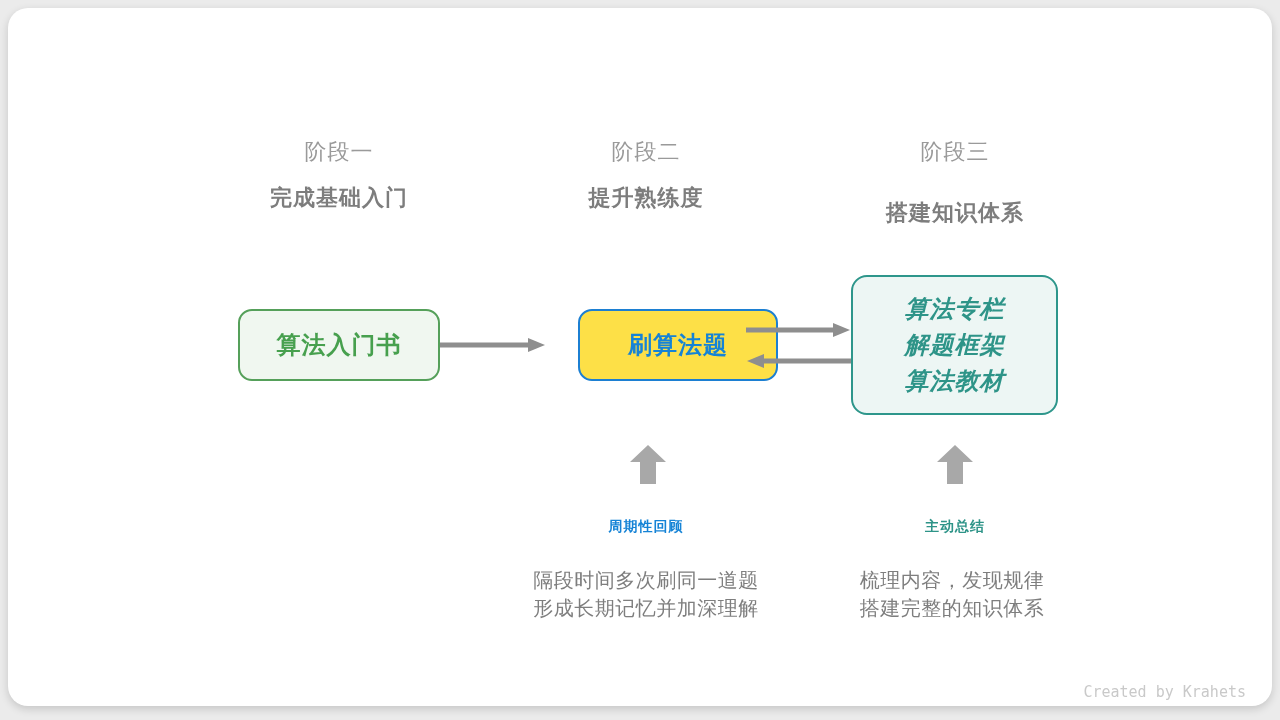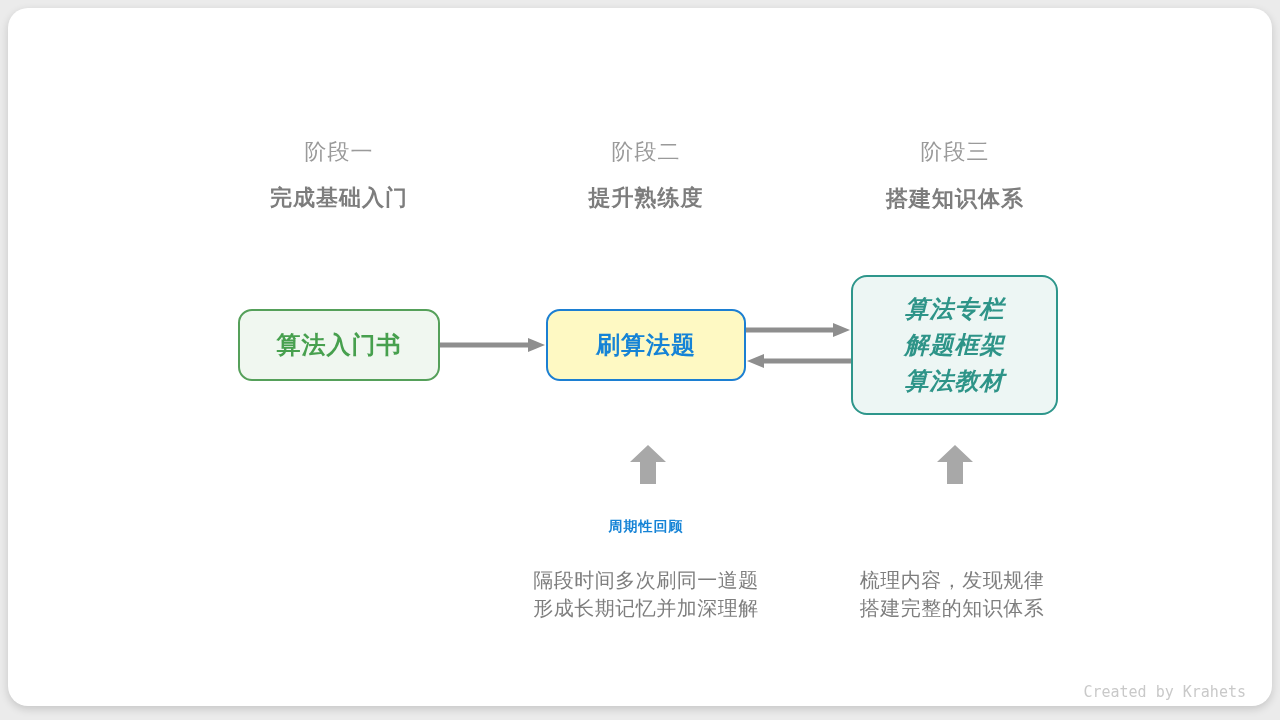--- a/index.html
+++ b/index.html
@@ -91,7 +91,7 @@
     <div class="abs centered stage-subtitle" style="left:488px; top:175px;">提升熟练度</div>
 
     <div class="abs centered stage-label" style="left:797px; top:129px;">阶段三</div>
-    <div class="abs centered stage-subtitle" style="left:797px; top:176px;">搭建知识体系</div>
+    <div class="abs centered stage-subtitle" style="left:797px; top:190px;">搭建知识体系</div>
 
     <div class="abs node node-green" style="left:230px; top:301px; width:202px; height:72px;">
       <span>算法入门书</span>

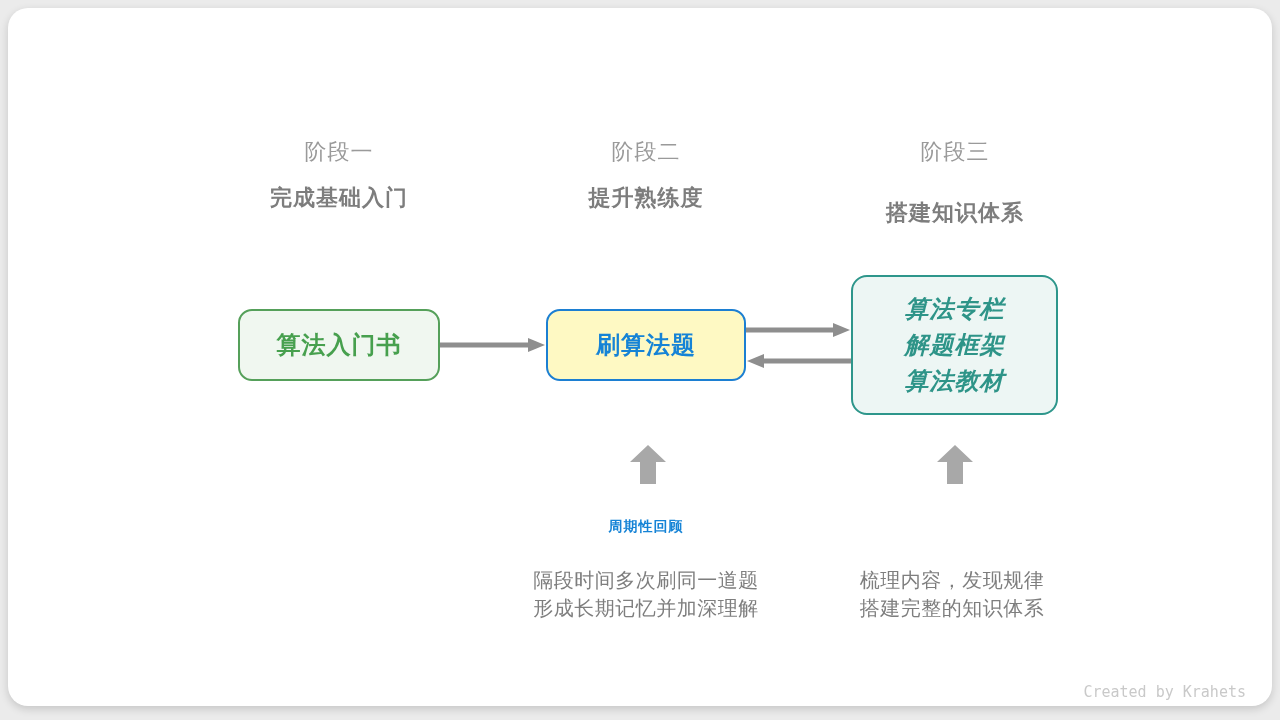--- a/index.html
+++ b/index.html
@@ -47,7 +47,7 @@
     letter-spacing: 1px;
   }
   .node-green  { border: 2px solid #55a05a; background: #f0f7f0; color: #47a04e; }
-  .node-blue   { border: 2px solid #1c7fd2; background: #fef9c3; color: #1583d6; }
+  .node-blue   { border: 2px solid #1c7fd2; background: #fde047; color: #1583d6; margin-left: 32px; }
   .node-teal   { border: 2px solid #2e968b; background: #edf6f4; color: #2e9488; border-radius: 16px; font-style: italic; }
   .node-line { line-height: 36px; }
 

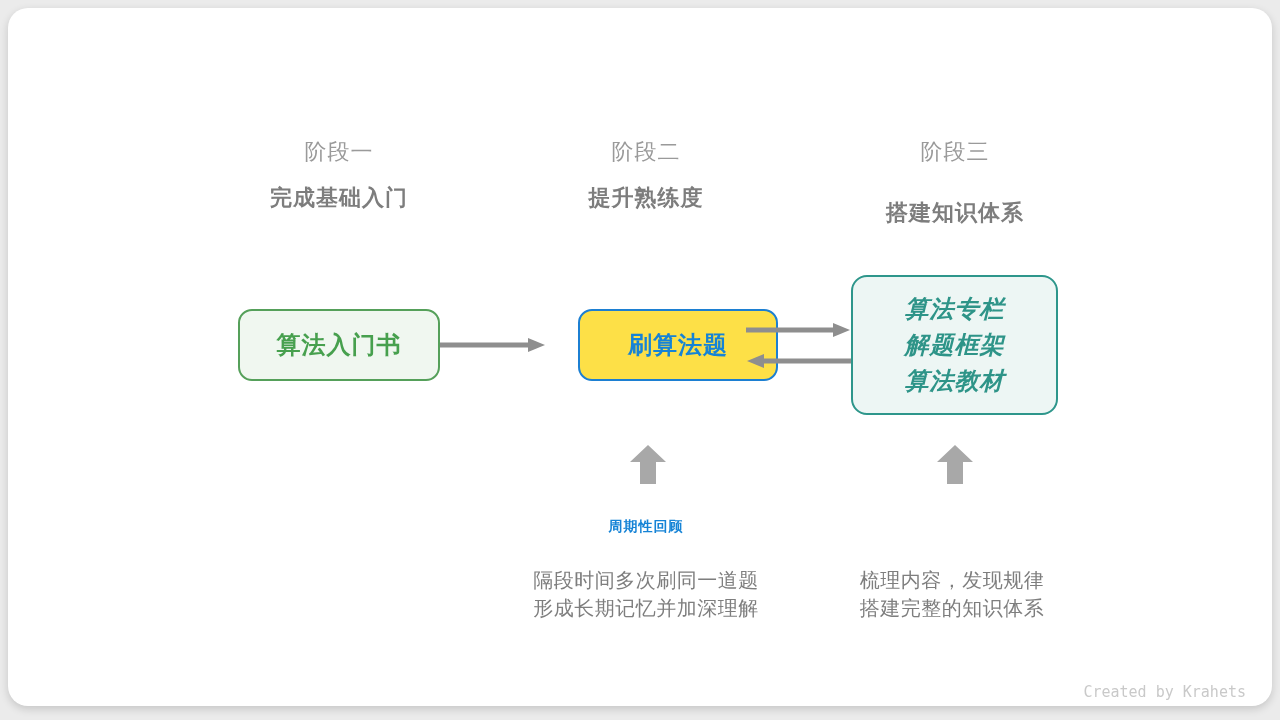--- a/index.html
+++ b/index.html
@@ -136,6 +136,7 @@
       <div>形成长期记忆并加深理解</div>
     </div>
 
+    <div class="abs centered annotation-heading heading-teal" style="left:797px; top:510px;">主动总结</div>
     <div class="abs centered annotation-desc" style="left:784px; top:558px;">
       <div>梳理内容，发现规律</div>
       <div>搭建完整的知识体系</div>

